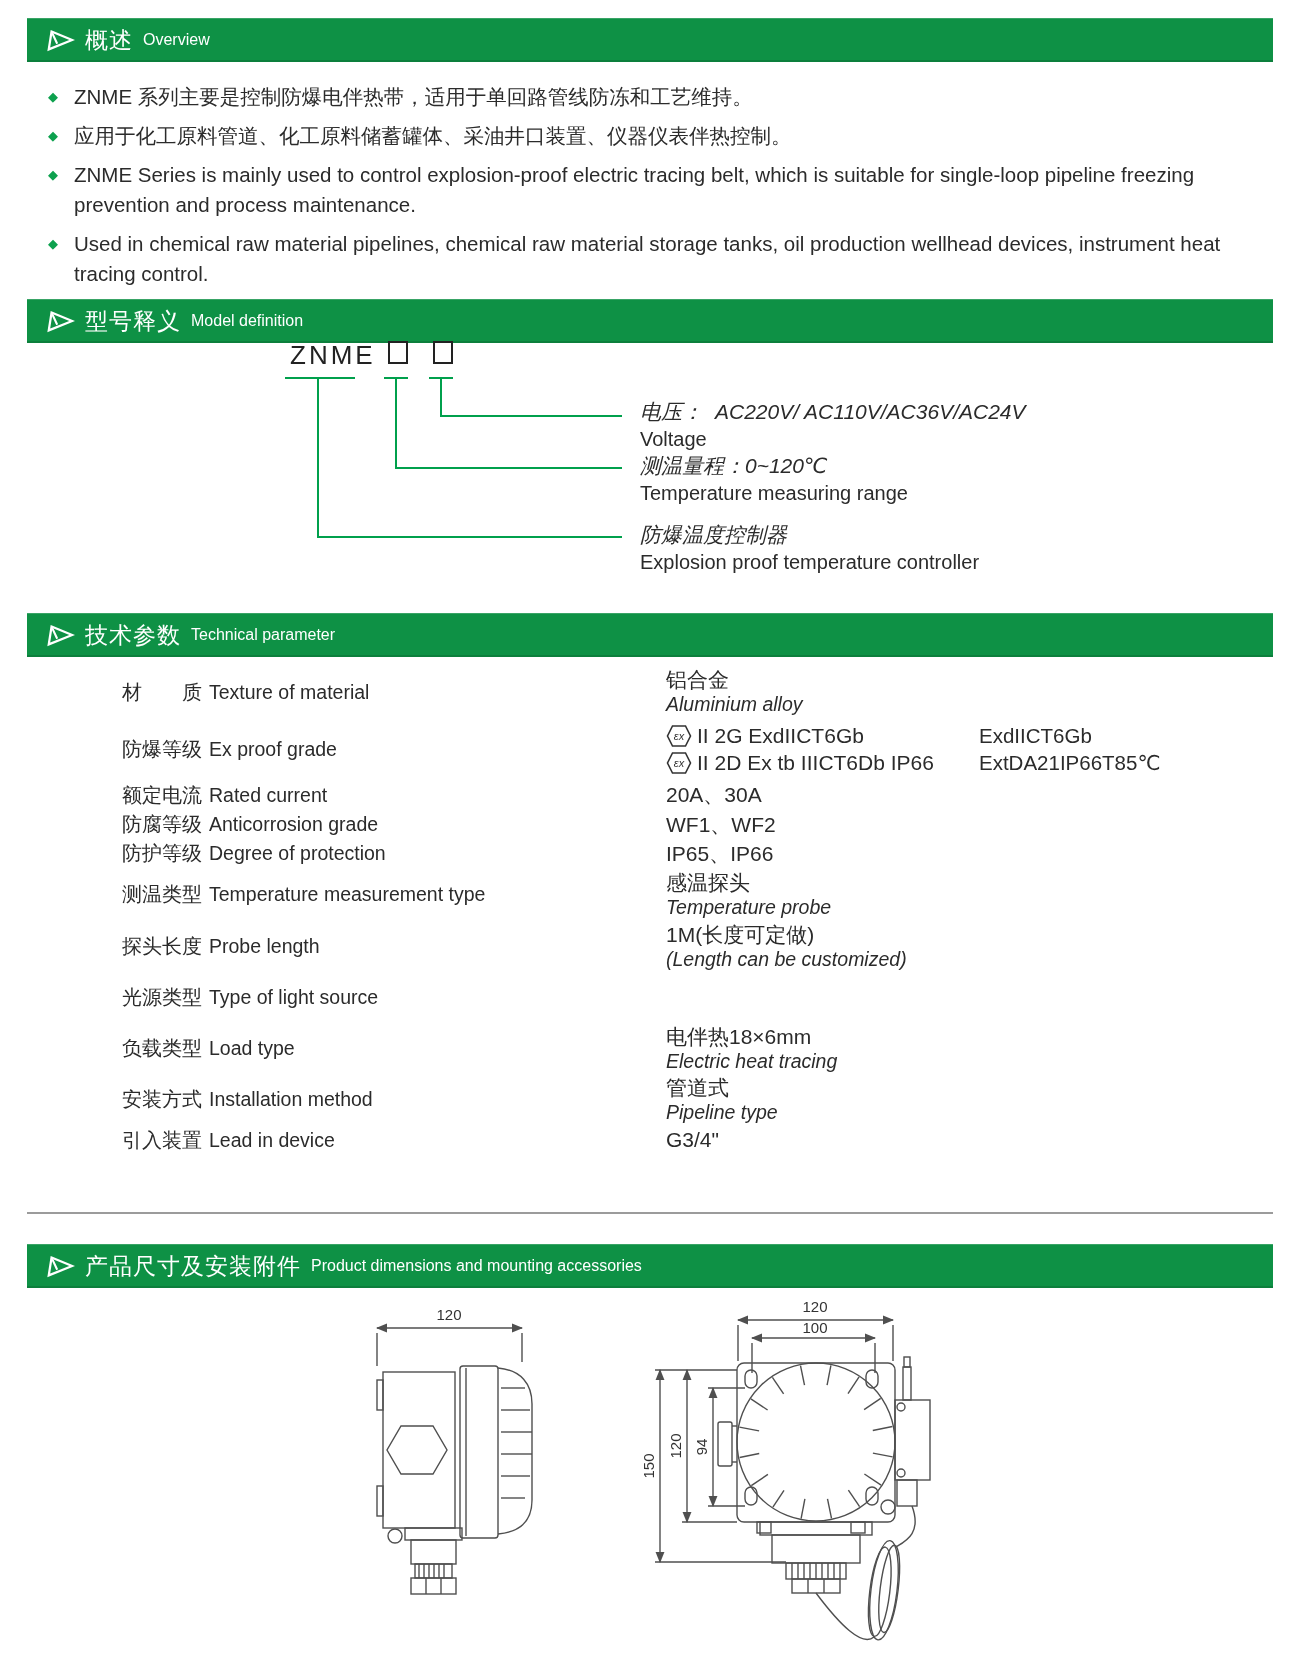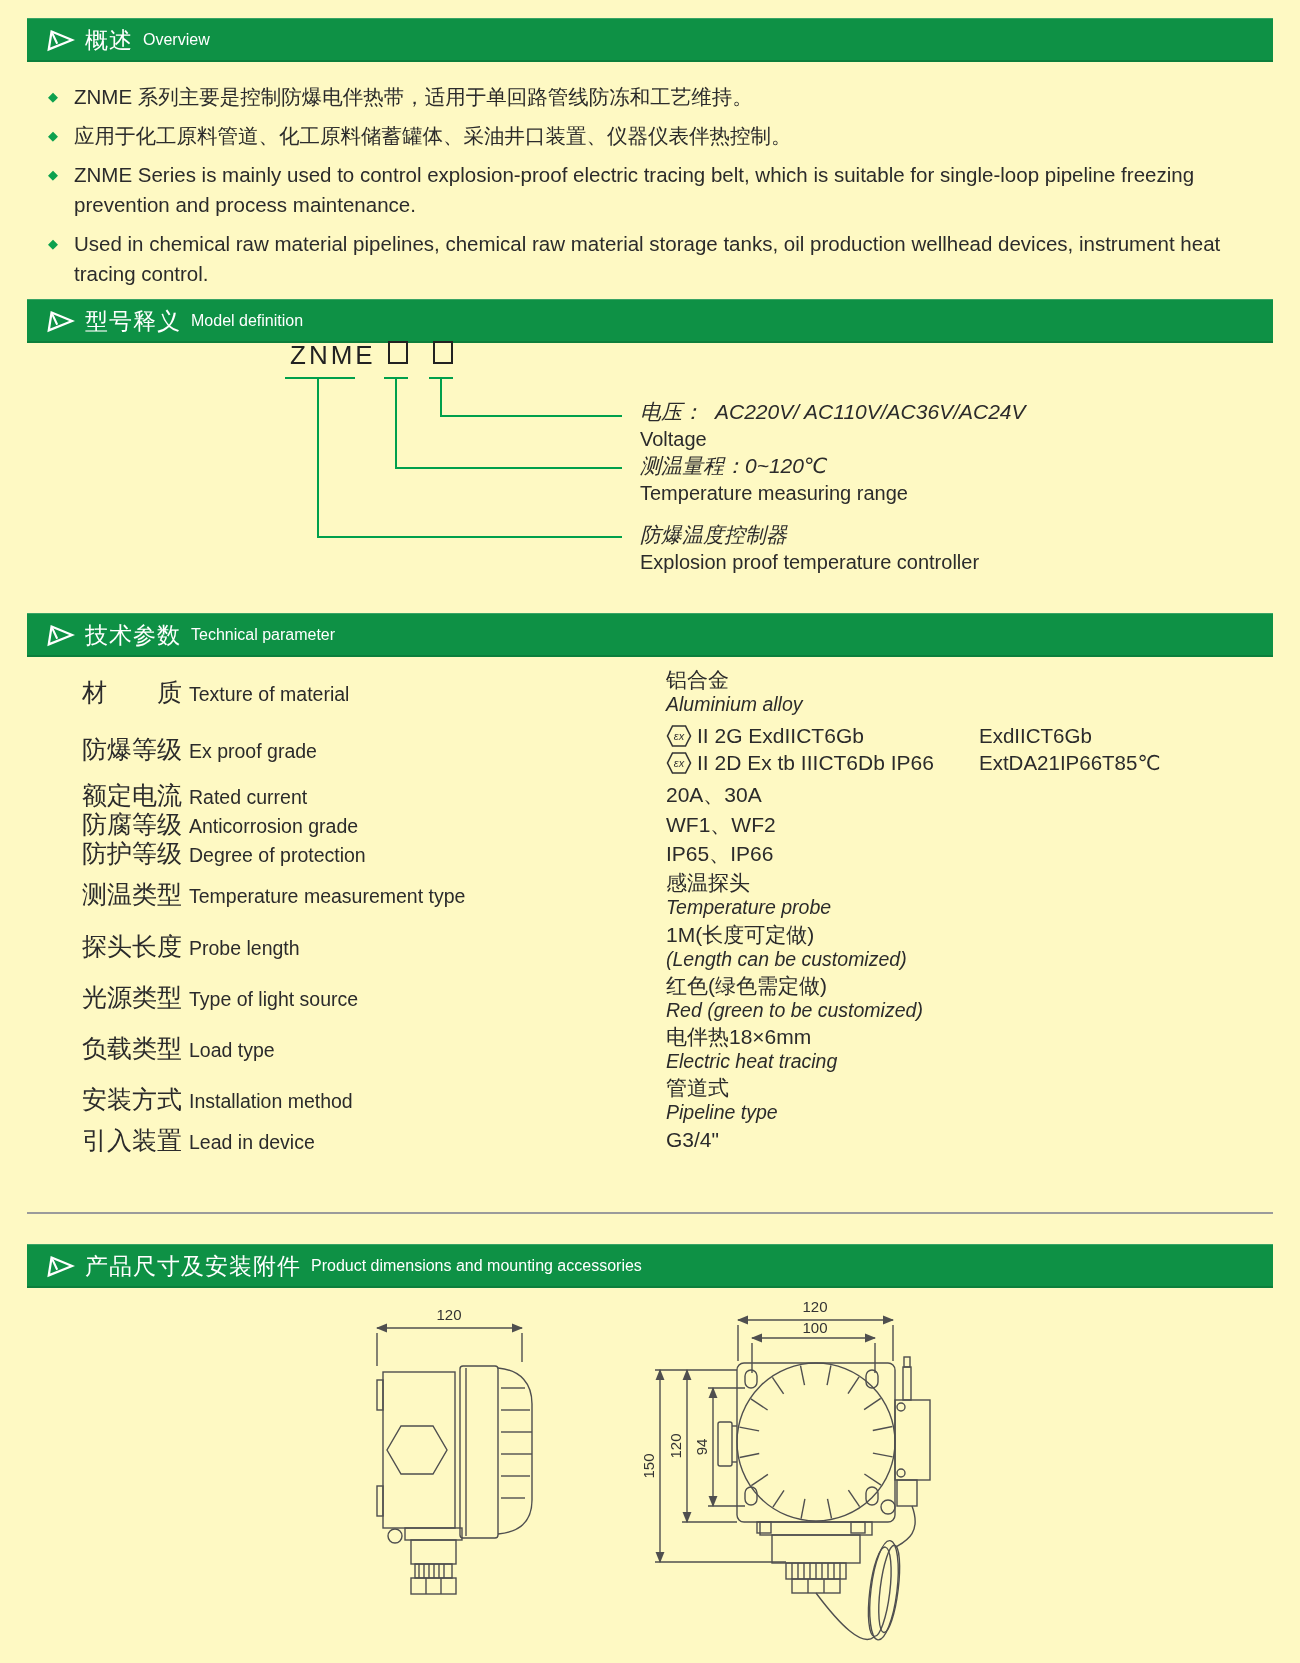--- a/index.html
+++ b/index.html
@@ -5,7 +5,7 @@
   html,body{margin:0;padding:0;background:#e8e8e8;}
   .page{
     position:relative; width:1300px; height:1663px; margin:0 auto;
-    background:#fef9c3; overflow:hidden;
+    background:#ffffff; overflow:hidden;
     font-family:"Liberation Sans","DejaVu Sans",sans-serif;
     color:#2e2e2e;
   }

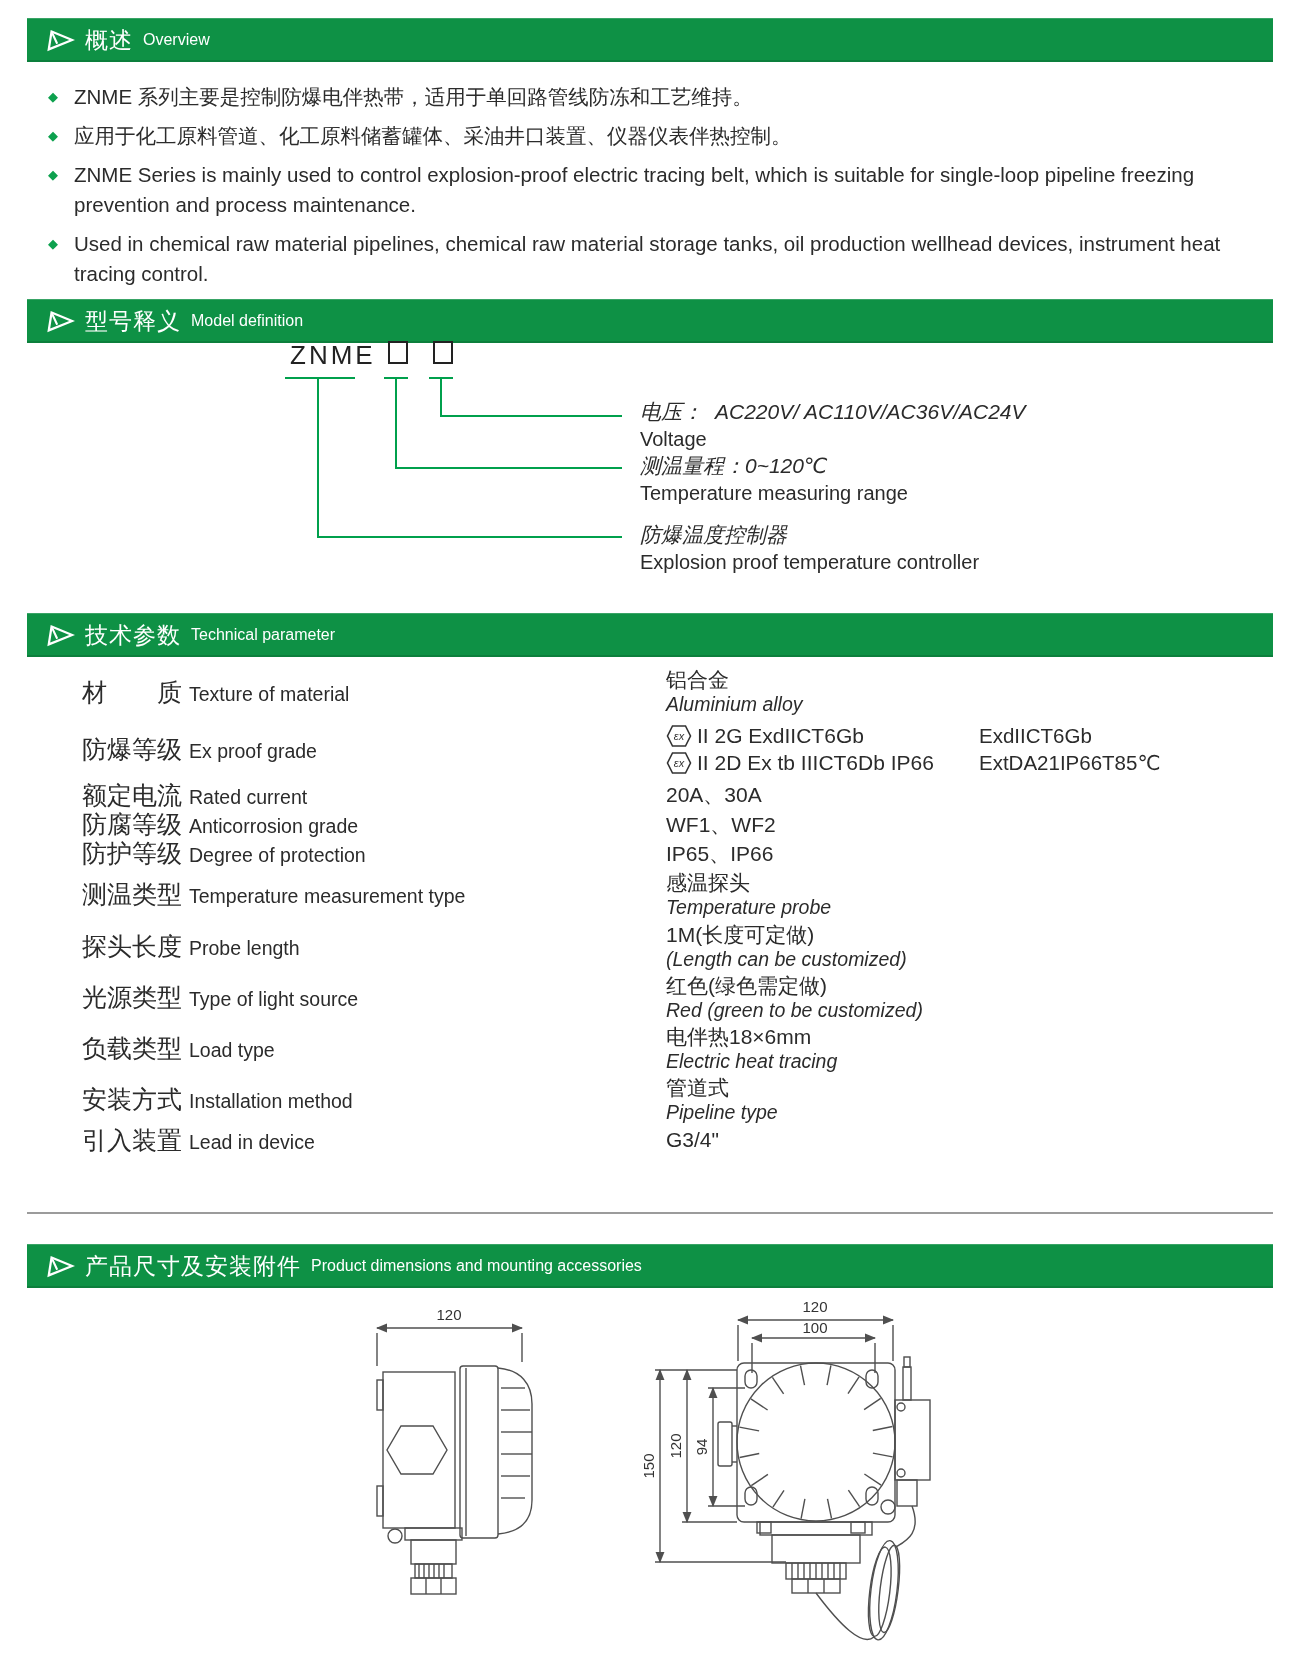--- a/index.html
+++ b/index.html
@@ -36,7 +36,7 @@
   .tech{position:absolute; top:666px; left:82px; width:1190px;}
   .trow{display:flex; align-items:center;}
   .trow .t-label{width:584px; flex:0 0 auto;}
-  .trow .lcn{font-size:25px; color:#2b2b2b;}
+  .trow .lcn{font-size:20px; color:#2b2b2b;margin-left:40px;}
   .trow .len{font-size:19.5px; color:#2b2b2b; margin-left:7px;}
   .trow .t-value{flex:1;}
   .v-cn{font-size:21px; line-height:24px; color:#2b2b2b;}

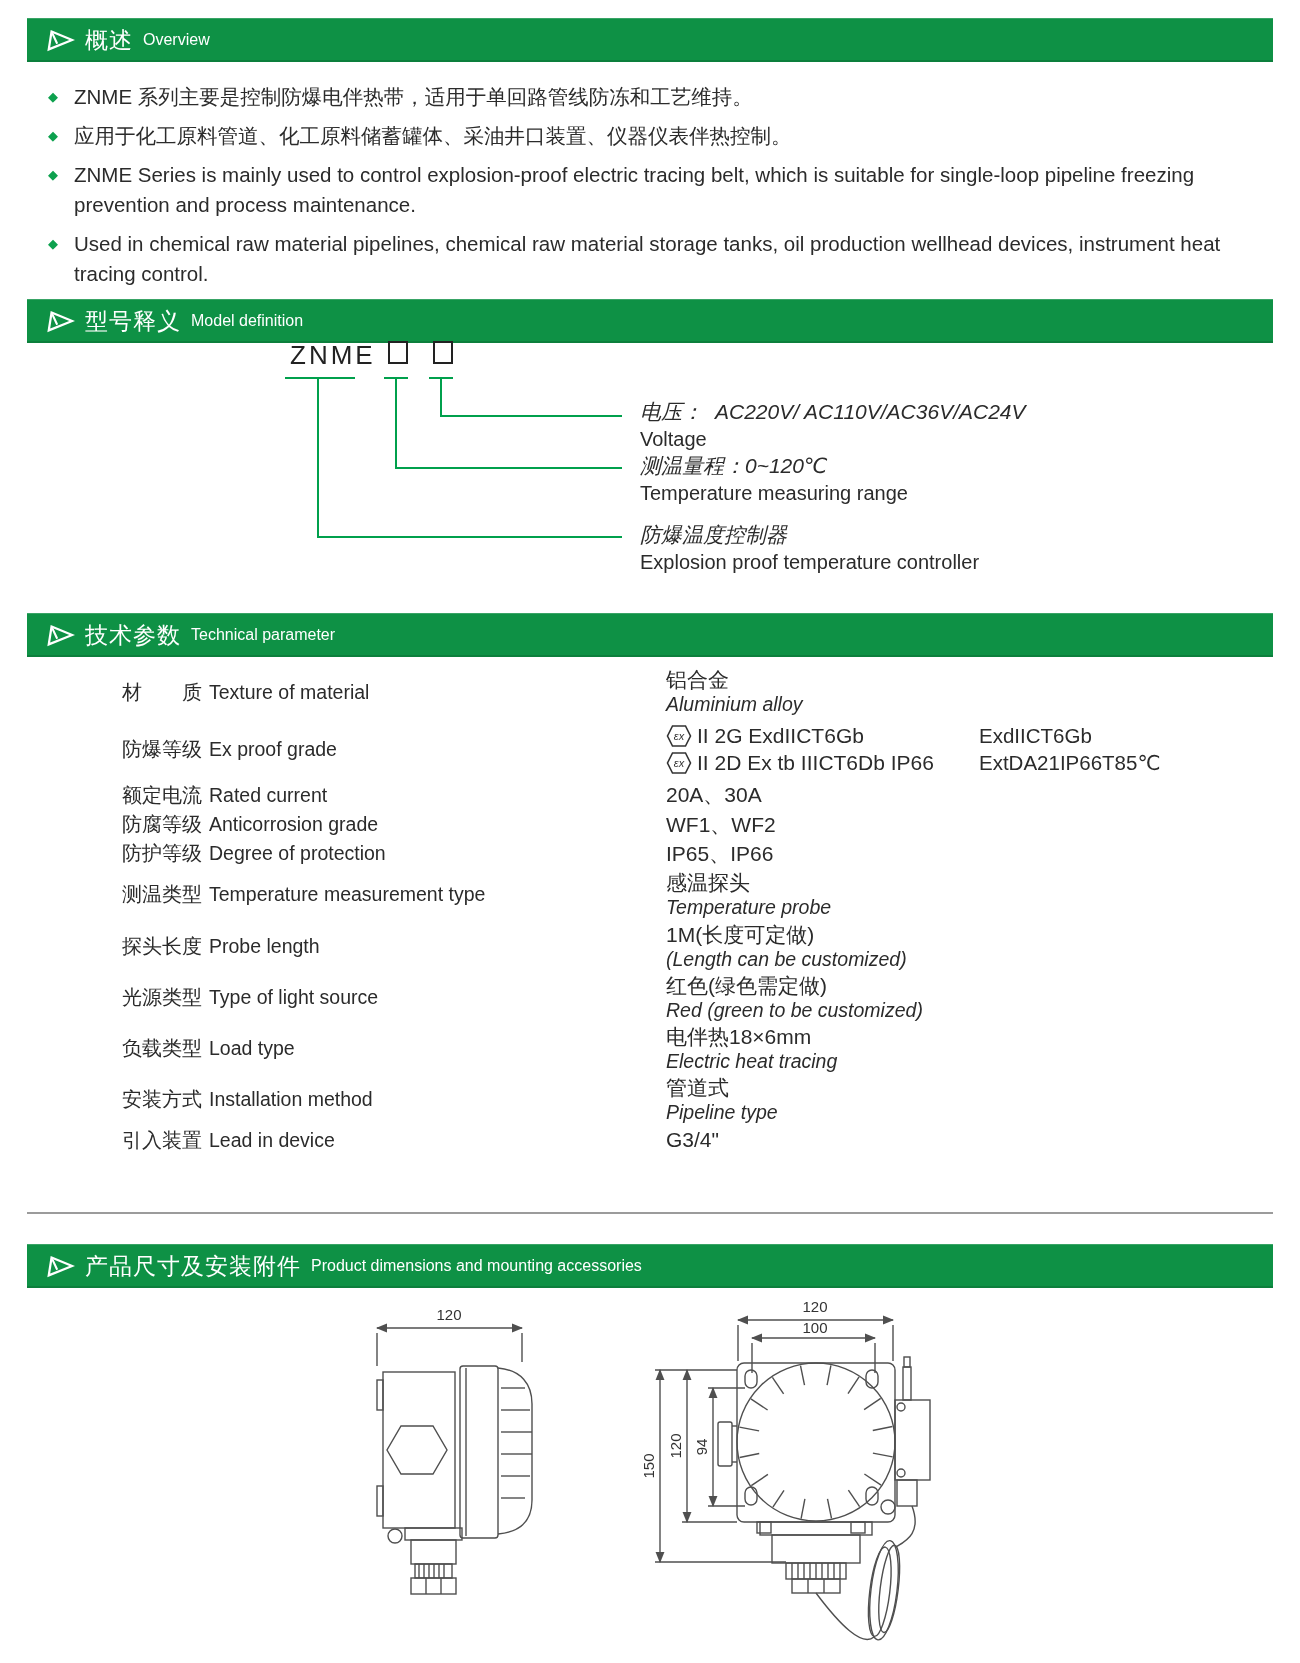--- a/index.html
+++ b/index.html
@@ -208,10 +208,6 @@
 
     <div class="trow h51">
       <div class="t-label"><span class="lcn">光源类型</span><span class="len">Type of light source</span></div>
-      <div class="t-value">
-          <div class="v-cn">红色(绿色需定做)</div>
-          <div class="v-en">Red (green to be customized)</div>
-        </div>
     </div>
 
 

